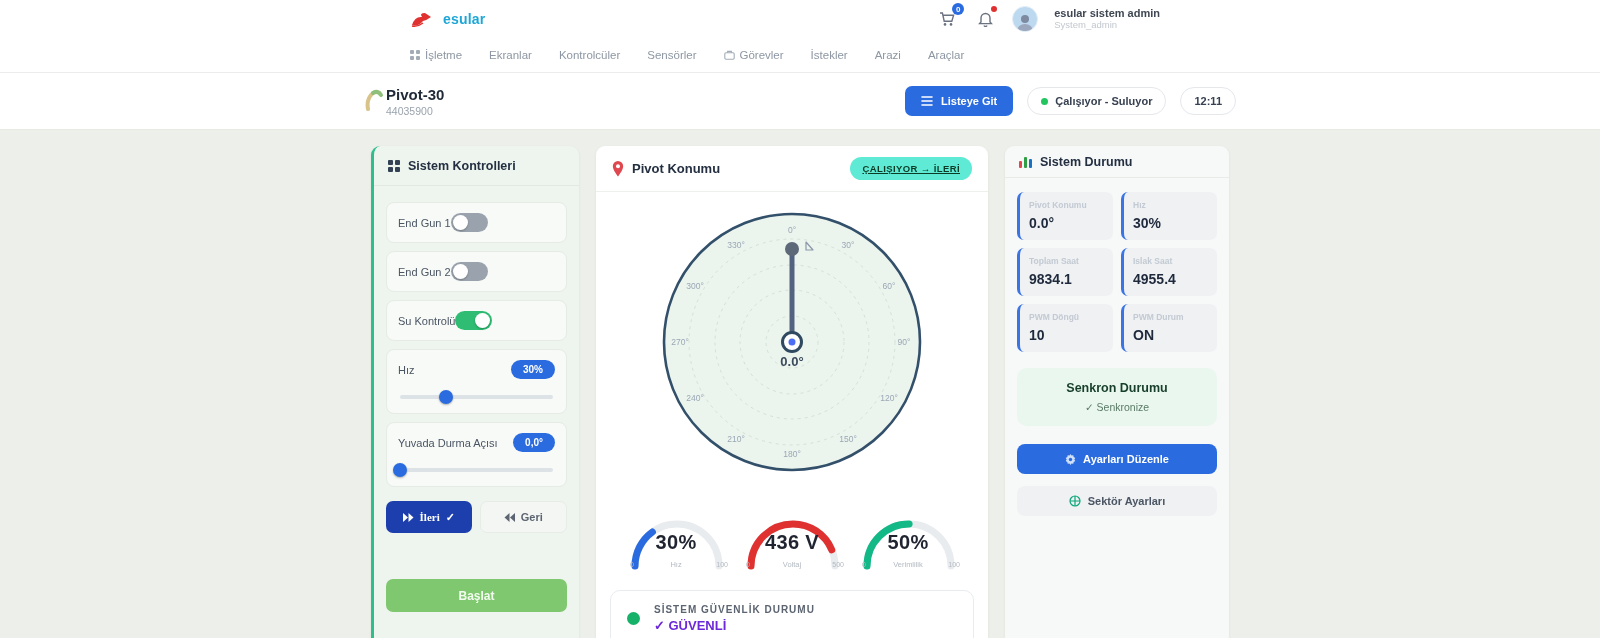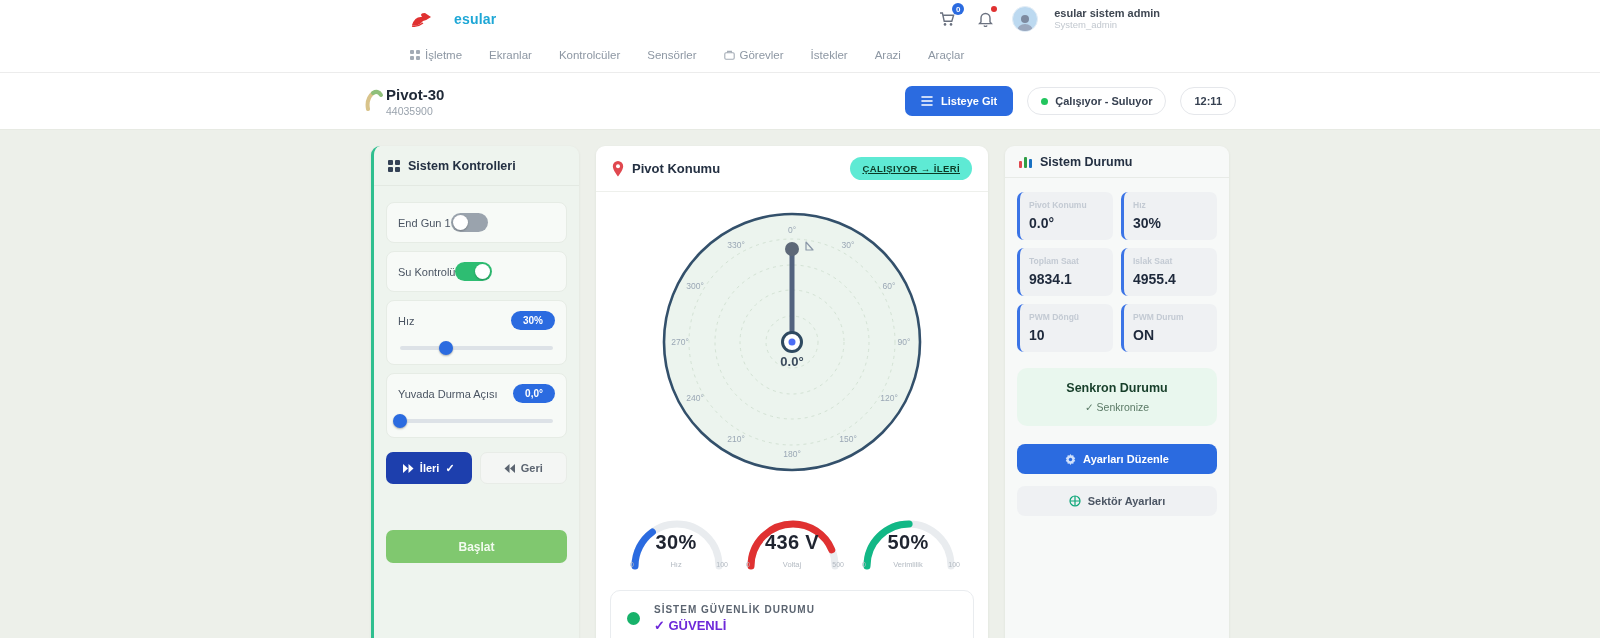--- a/index.html
+++ b/index.html
@@ -9,7 +9,7 @@
   
   .topbar { height:38px; background:#fff; display:flex; align-items:center; }
   .chrome-inner { width:872px; margin:0 auto; display:flex; align-items:center; }
-  .logo-wrap { display:flex; align-items:center; gap:20px; padding-left:46px; cursor:pointer; }
+  .logo-wrap { display:flex; align-items:center; gap:9px; padding-left:46px; cursor:pointer; }
   .logo-text { font-size:14px; font-weight:bold; color:#1ea7d6; letter-spacing:.2px; }
   .top-right { margin-left:auto; margin-right:76px; display:flex; align-items:center; gap:16px; }
   .icon-btn { position:relative; width:22px; height:22px; display:flex; align-items:center; justify-content:center; color:#6b7280; }

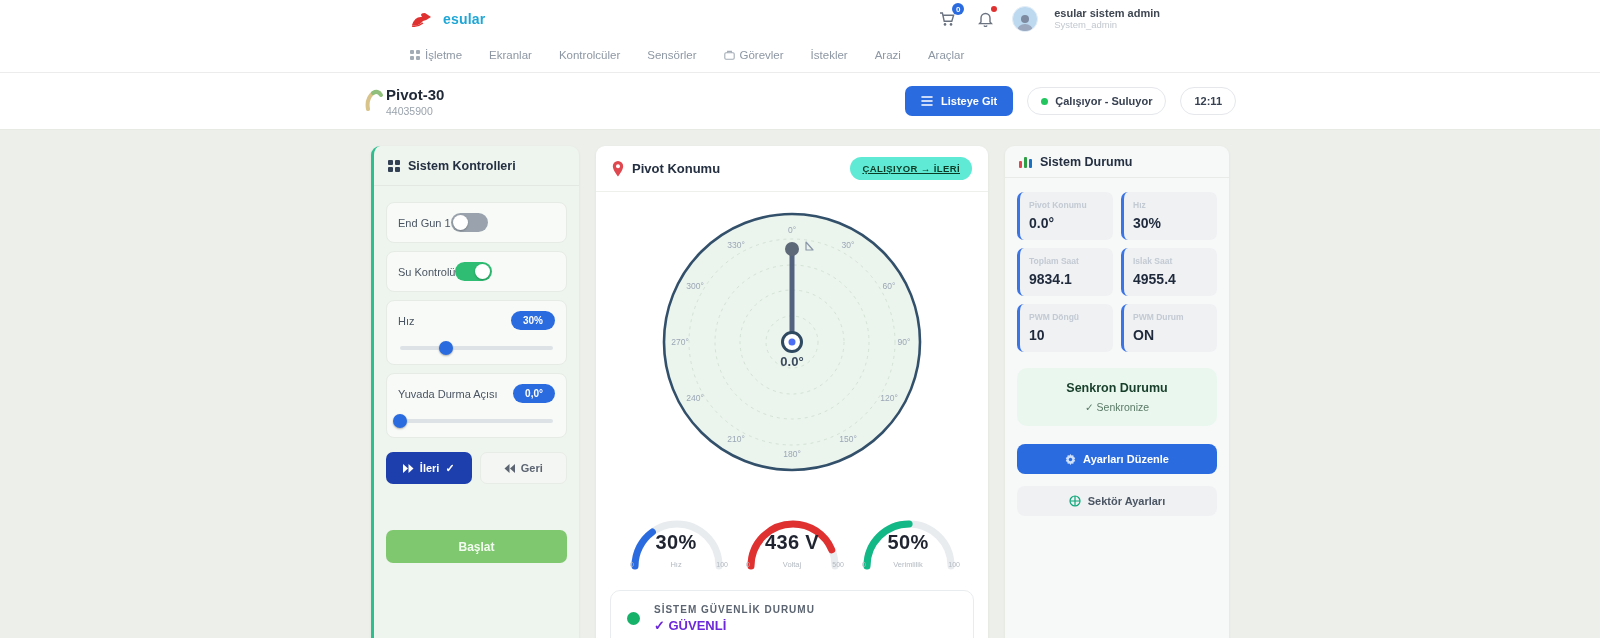--- a/index.html
+++ b/index.html
@@ -234,6 +234,12 @@
 
     <div class="ctl-row first">
       <span class="ctl-label">End Gun 1</span>
+      <span class="toggle">
+          <span class="knob"></span>
+        </span>
+    </div>
+    <div class="ctl-row">
+      <span class="ctl-label">End Gun 2</span>
       <span class="toggle">
           <span class="knob"></span>
         </span>

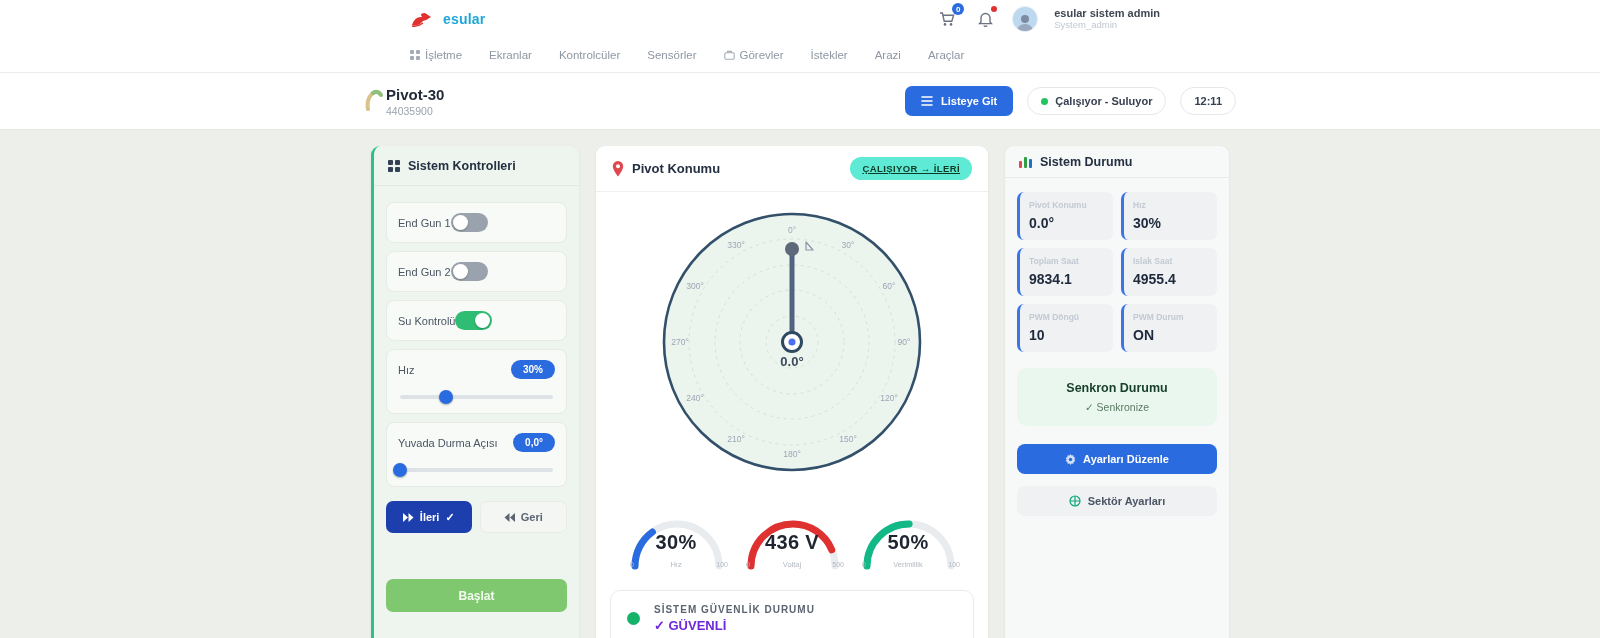--- a/index.html
+++ b/index.html
@@ -61,7 +61,7 @@
     transform:translate(-50%,-50%); box-shadow:0 1px 2px rgba(0,0,0,.3); }
   .dir-row { display:flex; gap:8px; margin-top:14px; }
   .btn-dir-fwd { flex:1; height:32px; background:#1d3fad; color:#fff; border:none; border-radius:7px;
-    font-size:11px; font-weight:bold; display:flex; align-items:center; justify-content:center; gap:6px; cursor:pointer; font-family:Liberation Sans, sans-serif; }
+    font-size:11px; font-weight:bold; display:flex; align-items:center; justify-content:center; gap:6px; cursor:pointer; font-family:Liberation Serif, serif; }
   .btn-dir-back { flex:1; height:32px; background:#f4f6f4; color:#5b6470; border:1px solid #e8ece7; border-radius:7px;
     font-size:11px; font-weight:bold; display:flex; align-items:center; justify-content:center; gap:6px; cursor:pointer; font-family:inherit; }
   .btn-start { width:100%; margin-top:46px; height:33px; background:#80c86f; color:#f2fbef; border:none; border-radius:7px;

